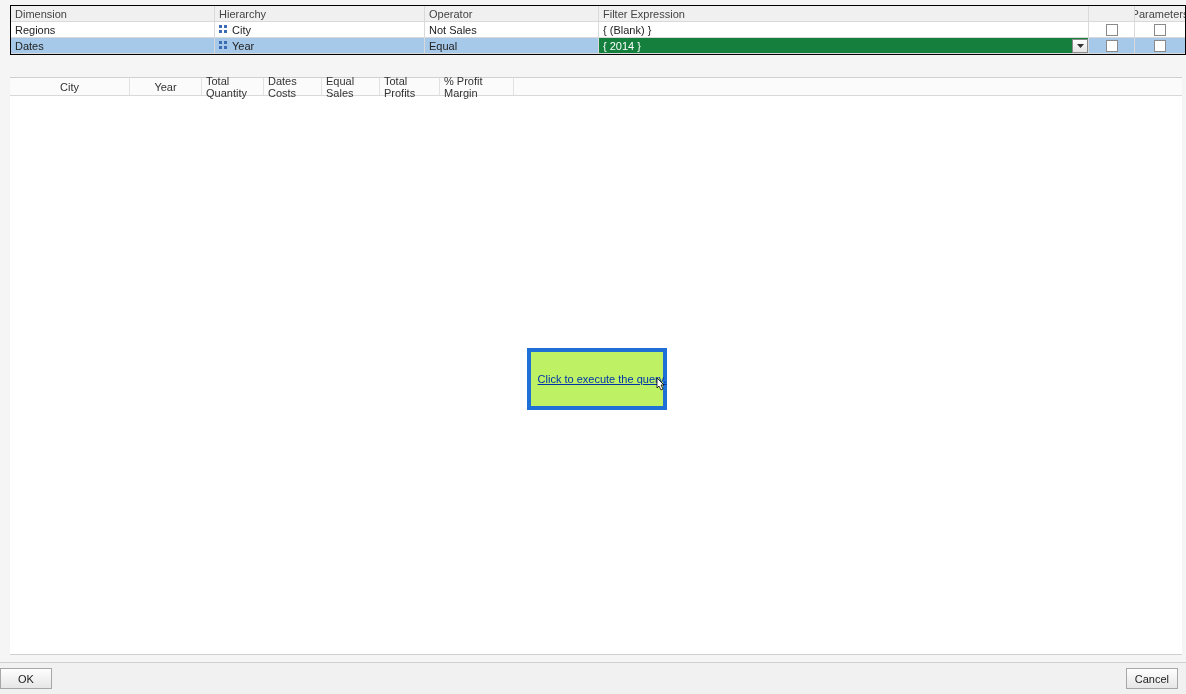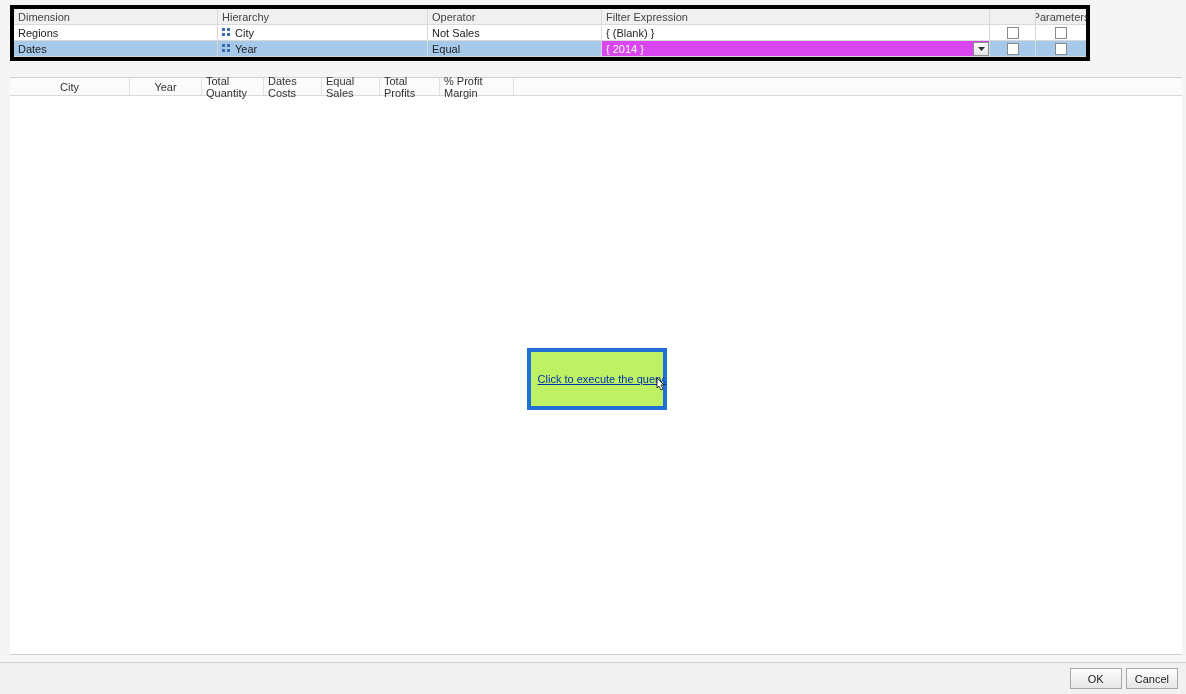--- a/index.html
+++ b/index.html
@@ -19,8 +19,8 @@
     position: absolute;
     left: 10px;
     top: 5px;
-    width: 1080px;
-    border: 4px solid #000000;
+    width: 1176px;
+    border: 1px solid #000000;
     background: #fff;
   }
   .fg-header, .fg-row {

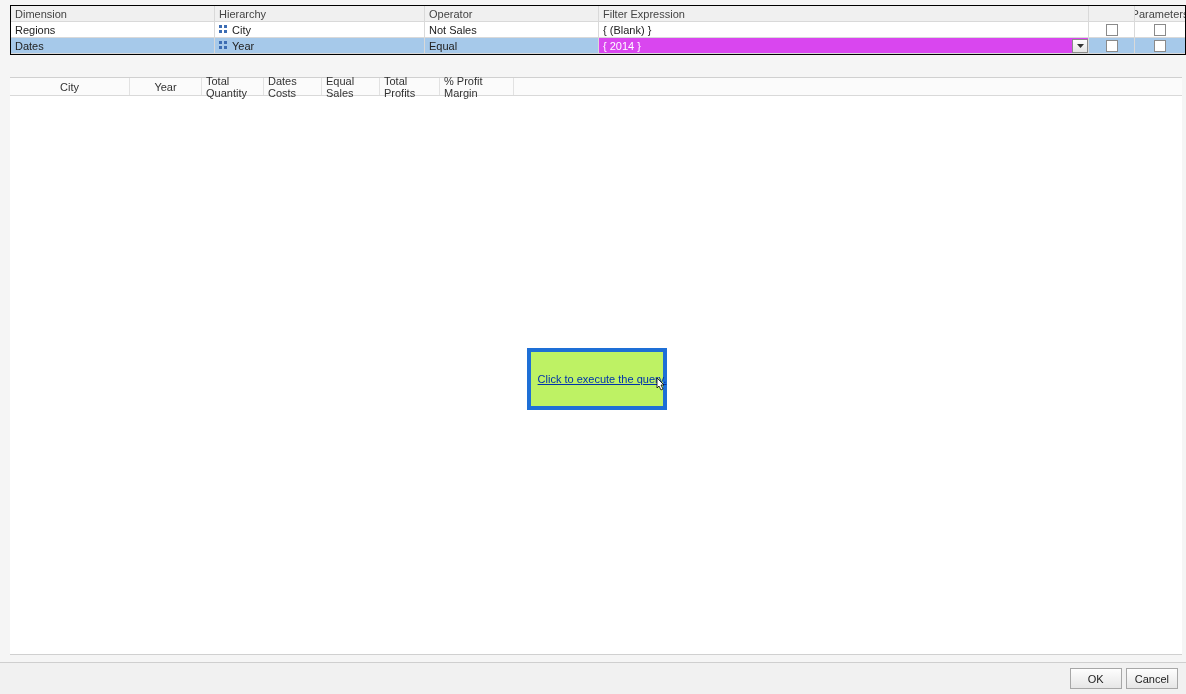--- a/index.html
+++ b/index.html
@@ -48,7 +48,7 @@
   .fg-params { width: 50px; justify-content: center; border-right: none; }
   .fg-row-selected { background: #a6c9ea; }
   .fg-row-selected .fg-expr-drop {
-    background: #d946ef;
+    background: #15803d;
     color: #fff;
     display: flex;
     align-items: center;

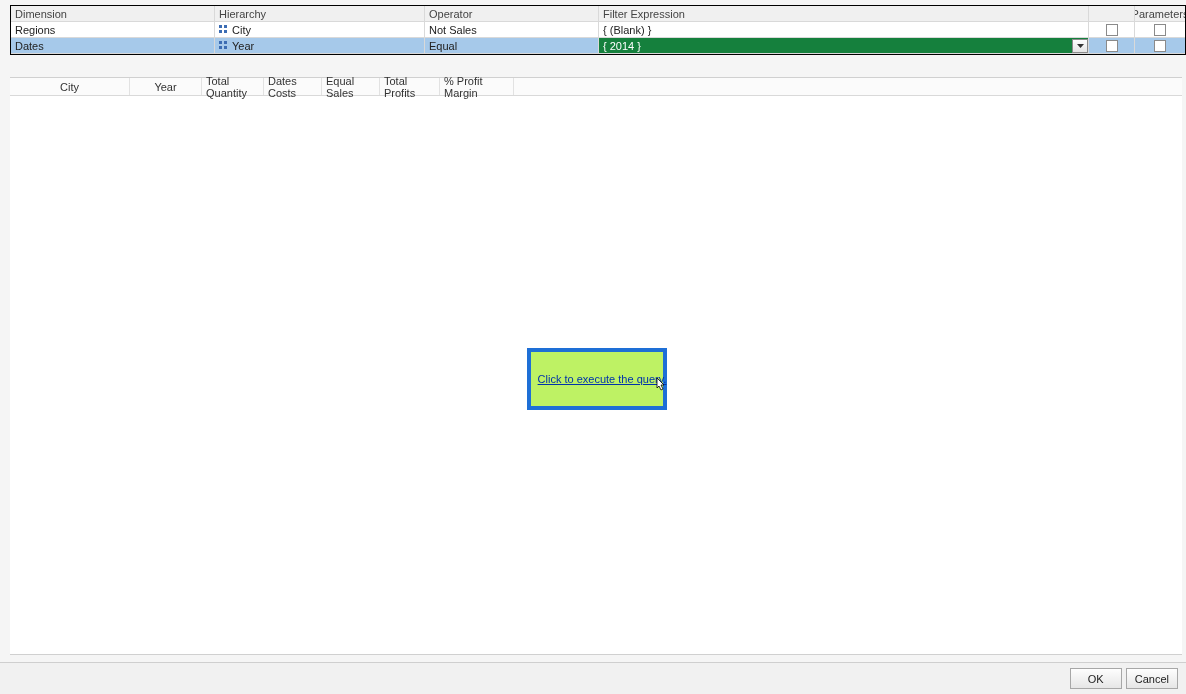--- a/index.html
+++ b/index.html
@@ -153,10 +153,10 @@
     background: #f1f1f1;
     border-top: 1px solid #cfcfcf;
     display: flex;
-    justify-content: flex-end;
+    justify-content: space-between;
     align-items: center;
     padding-right: 8px;
-    gap: 4px;
+    gap: 20px;
   }
   .btn {
     min-width: 52px;

